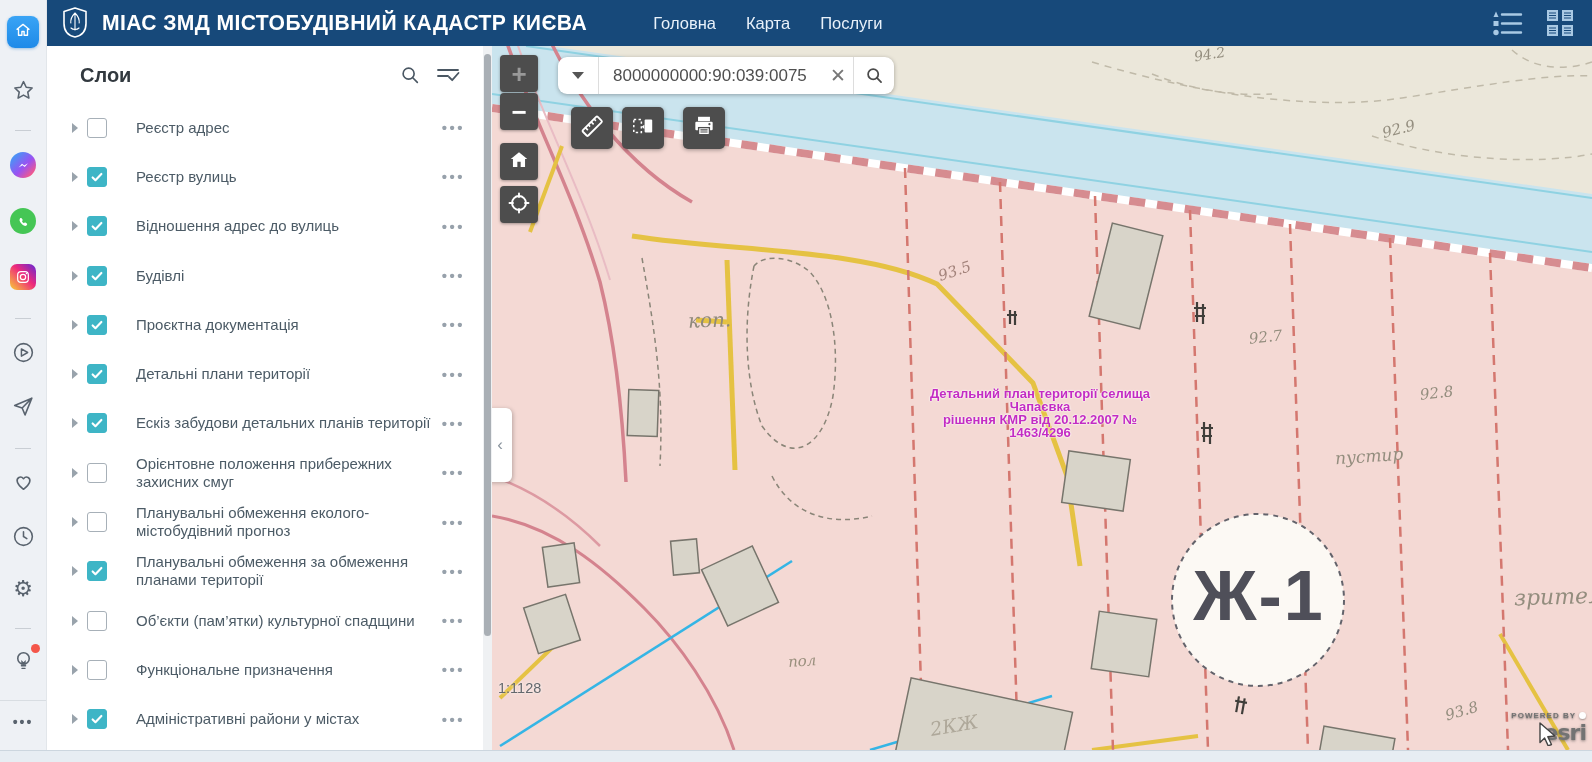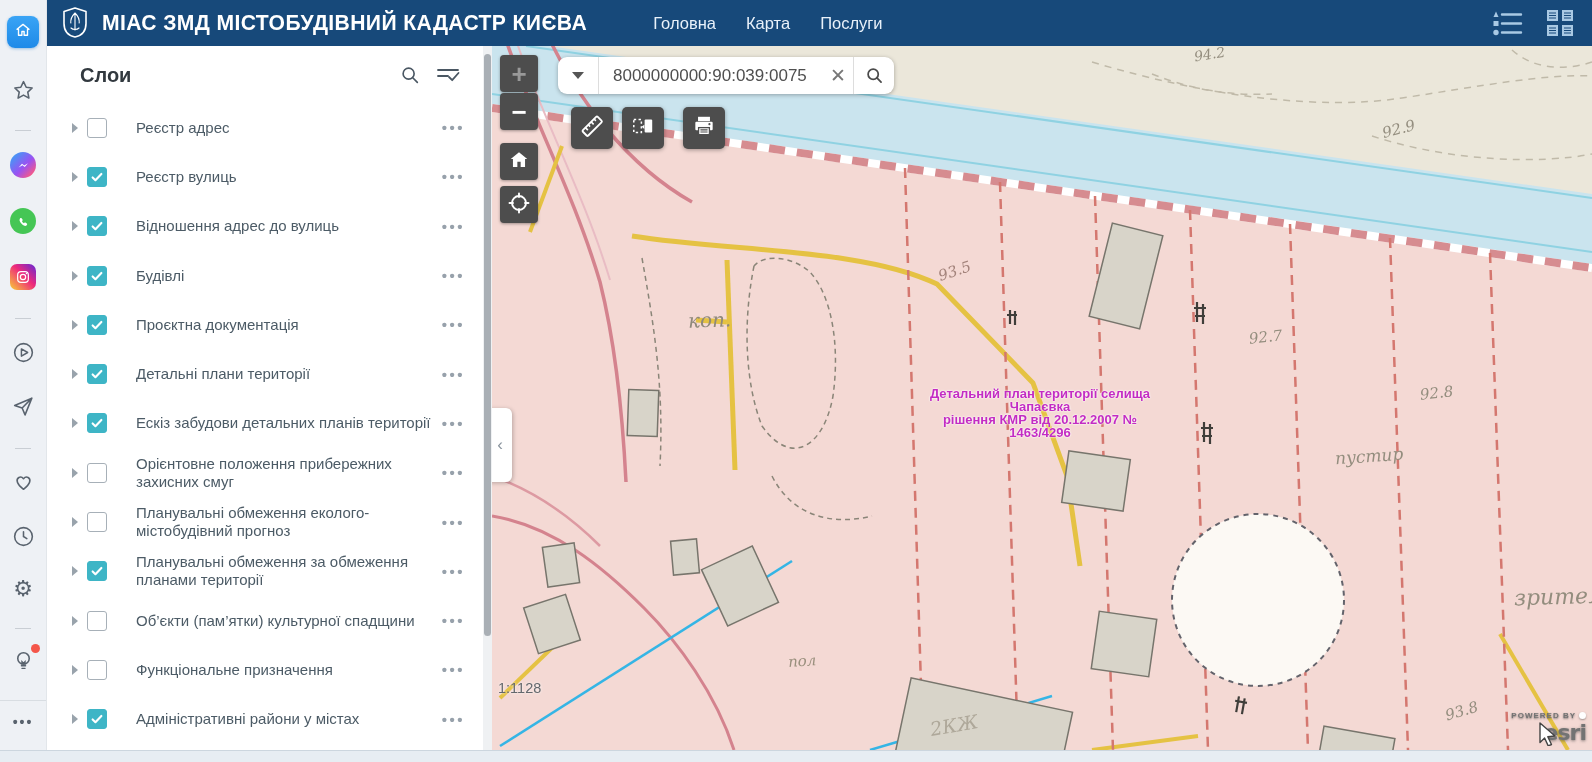--- a/index.html
+++ b/index.html
@@ -410,6 +410,7 @@
     <span style="display:block;">Детальний план території селища Чапаєвка</span>
     <span style="display:block;">рішення КМР від 20.12.2007 № 1463/4296</span>
   </div>
+  <span id="zone">Ж-1</span>
   <span id="scale">1:1128</span>
 
   <div class="sqbtn" style="top:9px;">

